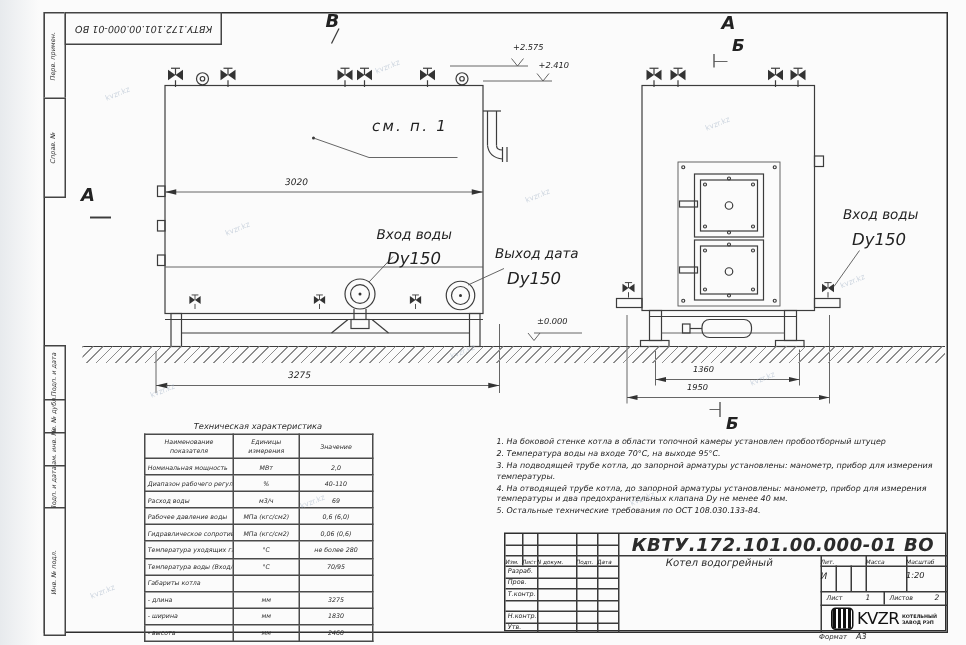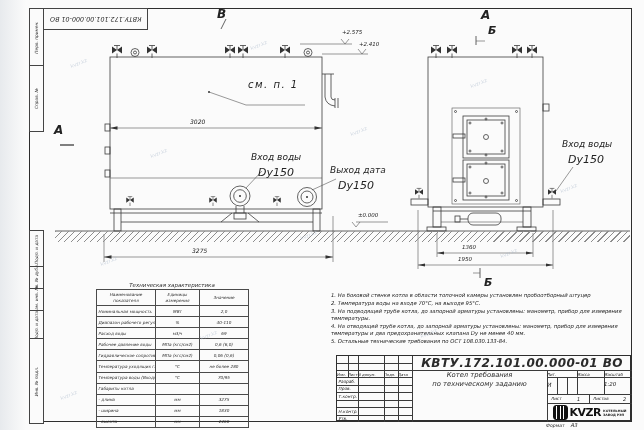--- a/index.html
+++ b/index.html
@@ -440,7 +440,7 @@
     <div class="tb-t" style="left:1.5px;top:60px;font-size:4.3px;">Утв.</div>
 
     <div id="prodname">
-      <div>Котел требования</div>
+      <div>Котел водогрейный</div>
       <div>по техническому заданию</div>
     </div>
 

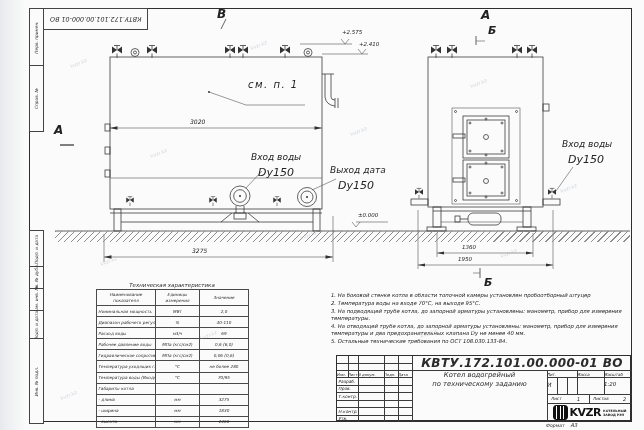--- a/index.html
+++ b/index.html
@@ -441,7 +441,6 @@
 
     <div id="prodname">
       <div>Котел водогрейный</div>
-      <div>по техническому заданию</div>
     </div>
 
     <div class="tb-t ctr" style="left:210px;top:15.5px;width:30px;font-size:4px;">Лит.</div>

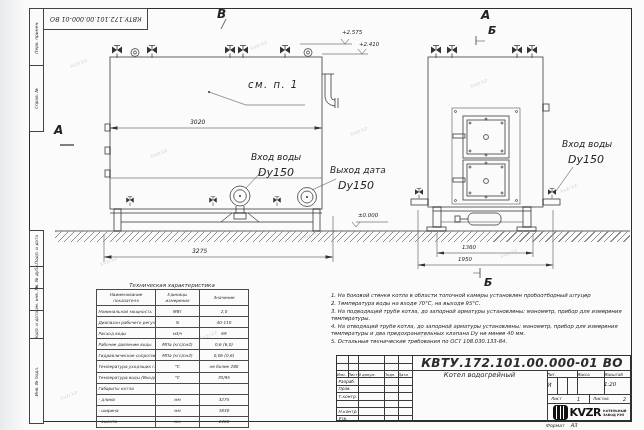--- a/index.html
+++ b/index.html
@@ -54,7 +54,7 @@
         justify-content:center;gap:2px;}
   #logoicon{width:13px;height:13px;border:1px solid #111;border-radius:3px;
             background:repeating-linear-gradient(90deg,#111 0 2.4px,#fff 2.4px 3.4px);}
-  #logotxt{font-size:11px;font-weight:bold;letter-spacing:-0.5px;color:#111;}
+  #logotxt{font-size:11px;font-weight:normal;letter-spacing:-0.5px;color:#111;}
   #logosub{font-size:3.2px;font-weight:bold;line-height:1.25;color:#222;}
   #fmt{position:absolute;left:546px;top:422px;width:90px;display:flex;gap:6px;align-items:baseline;
        font-style:italic;}

